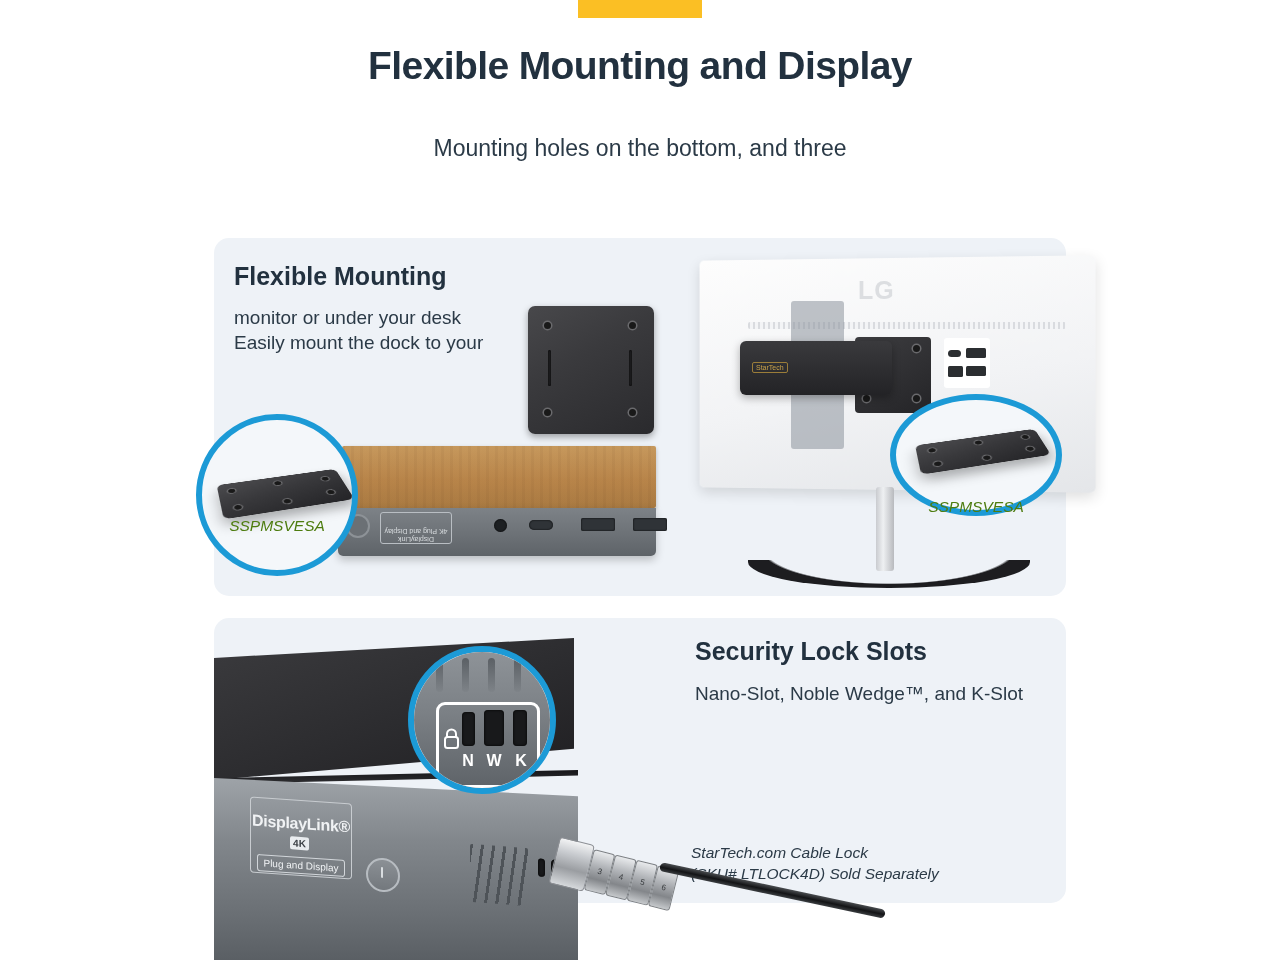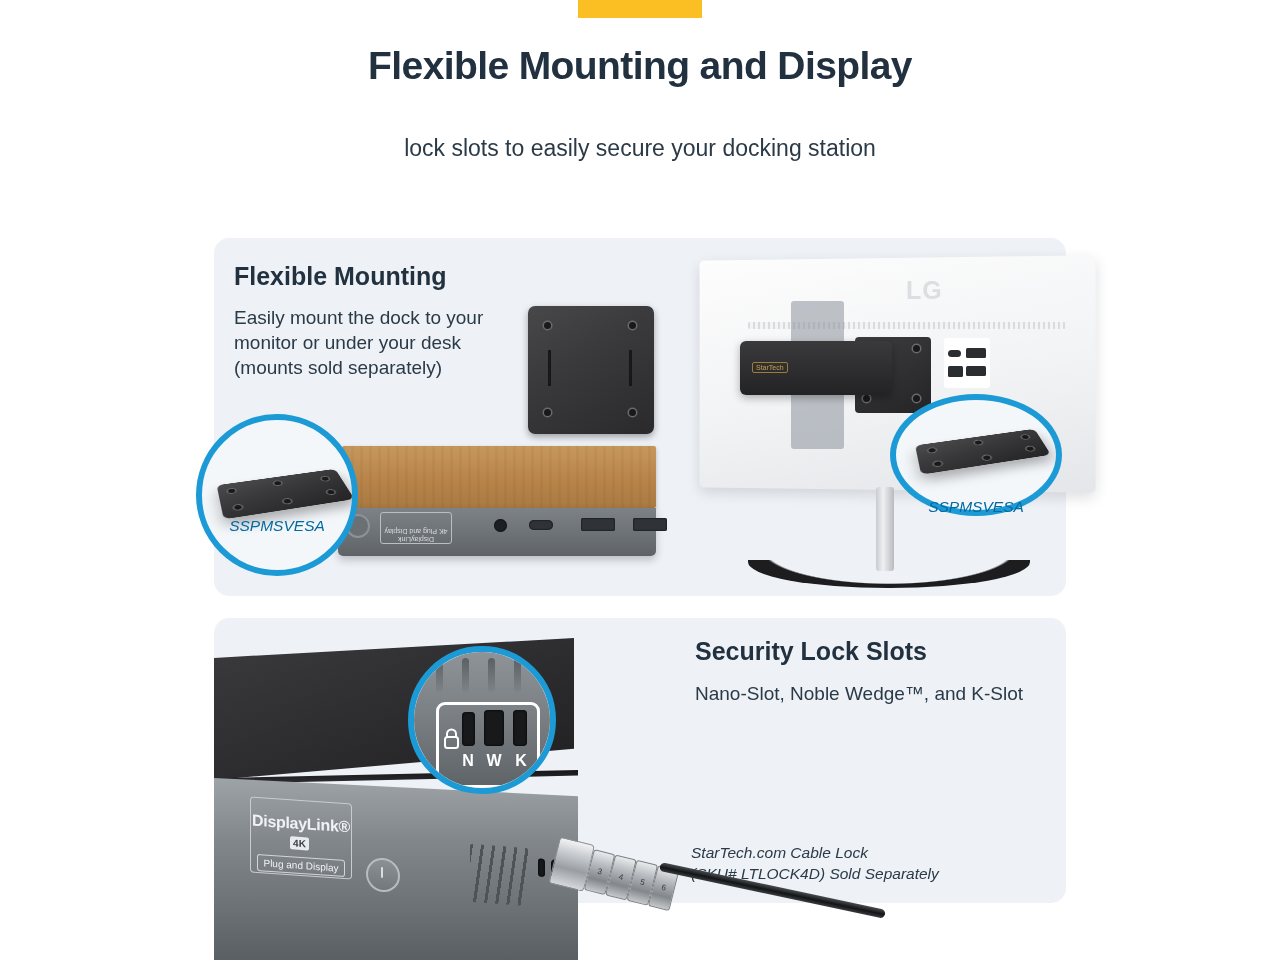--- a/index.html
+++ b/index.html
@@ -394,6 +394,7 @@
 <div class="page-title">Flexible Mounting and Display</div>
 
 <div class="page-subtitle">
+  <div>Mounting holes on the bottom, and three</div>
   <div>lock slots to easily secure your docking station</div>
 </div>
 

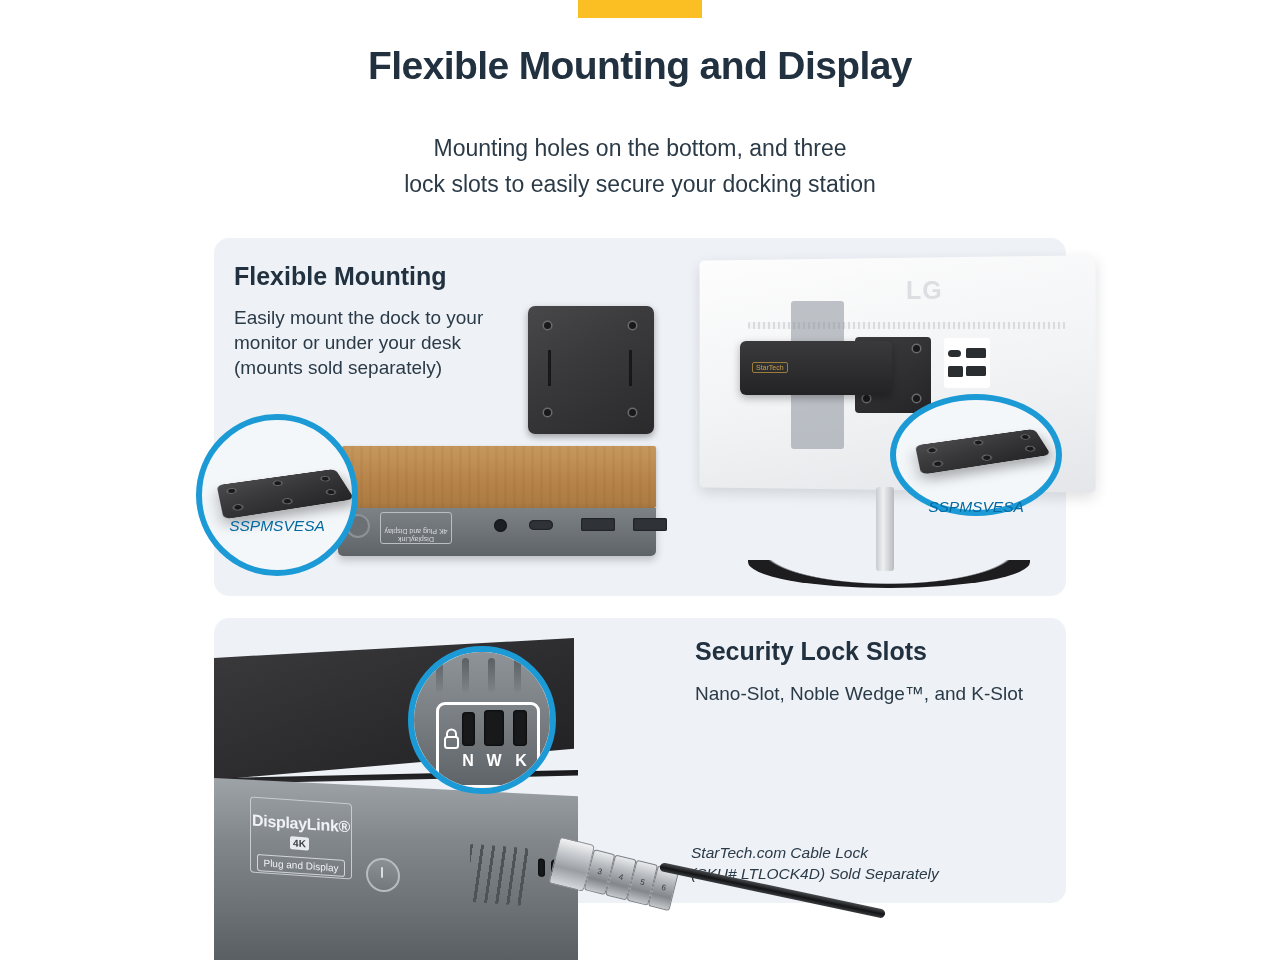--- a/index.html
+++ b/index.html
@@ -395,7 +395,6 @@
 
 <div class="page-subtitle">
   <div>Mounting holes on the bottom, and three</div>
-  <div>lock slots to easily secure your docking station</div>
 </div>
 
 <div class="card" id="card-mounting"></div>

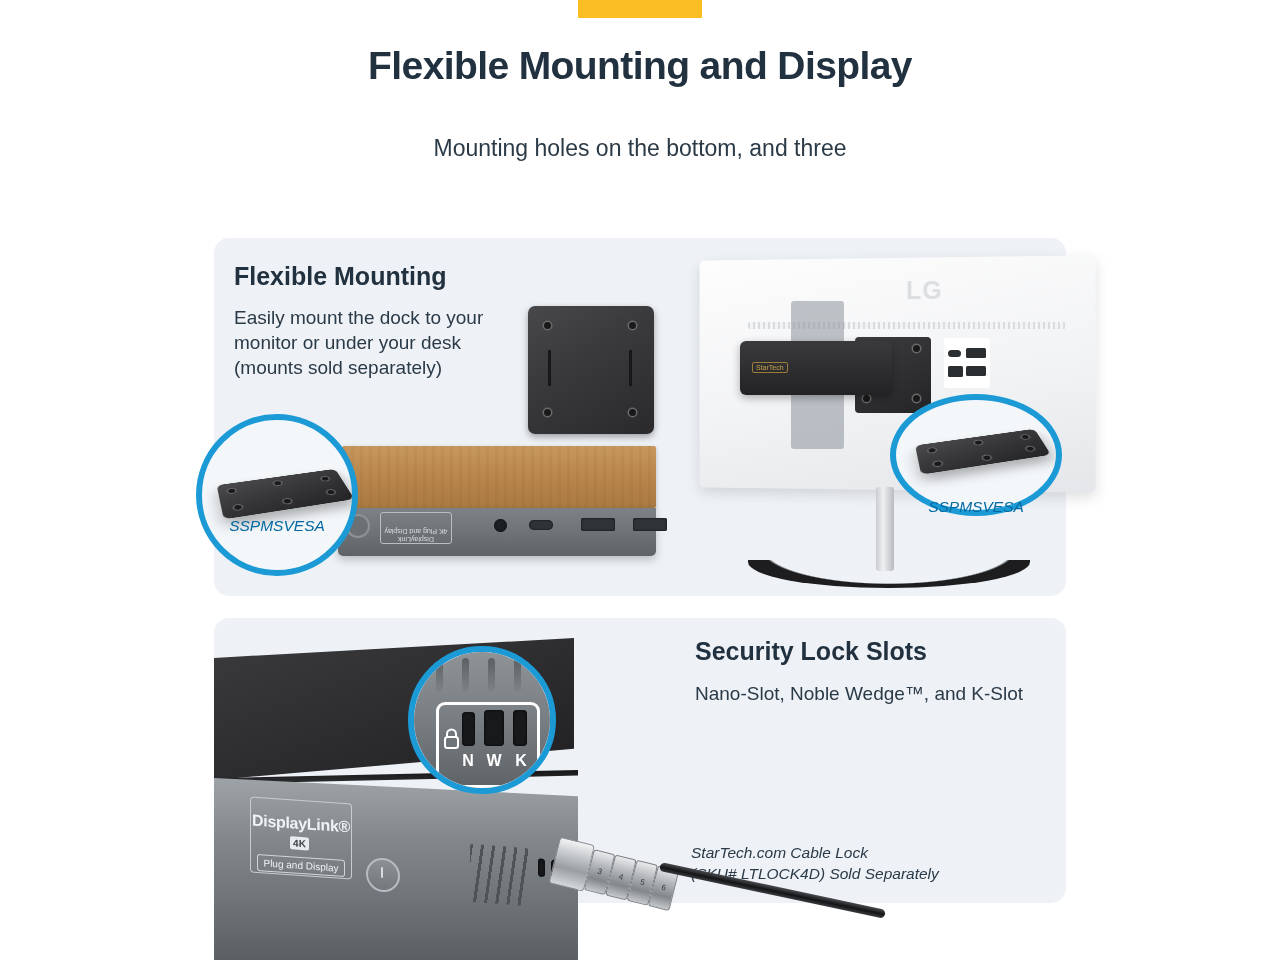--- a/index.html
+++ b/index.html
@@ -171,7 +171,7 @@
   }
   #monitor-brand {
     position: absolute;
-    left: 906px; top: 276px;
+    left: 858px; top: 276px;
     font-size: 25px; font-weight: bold;
     color: #dcdee1;
     letter-spacing: 1px;

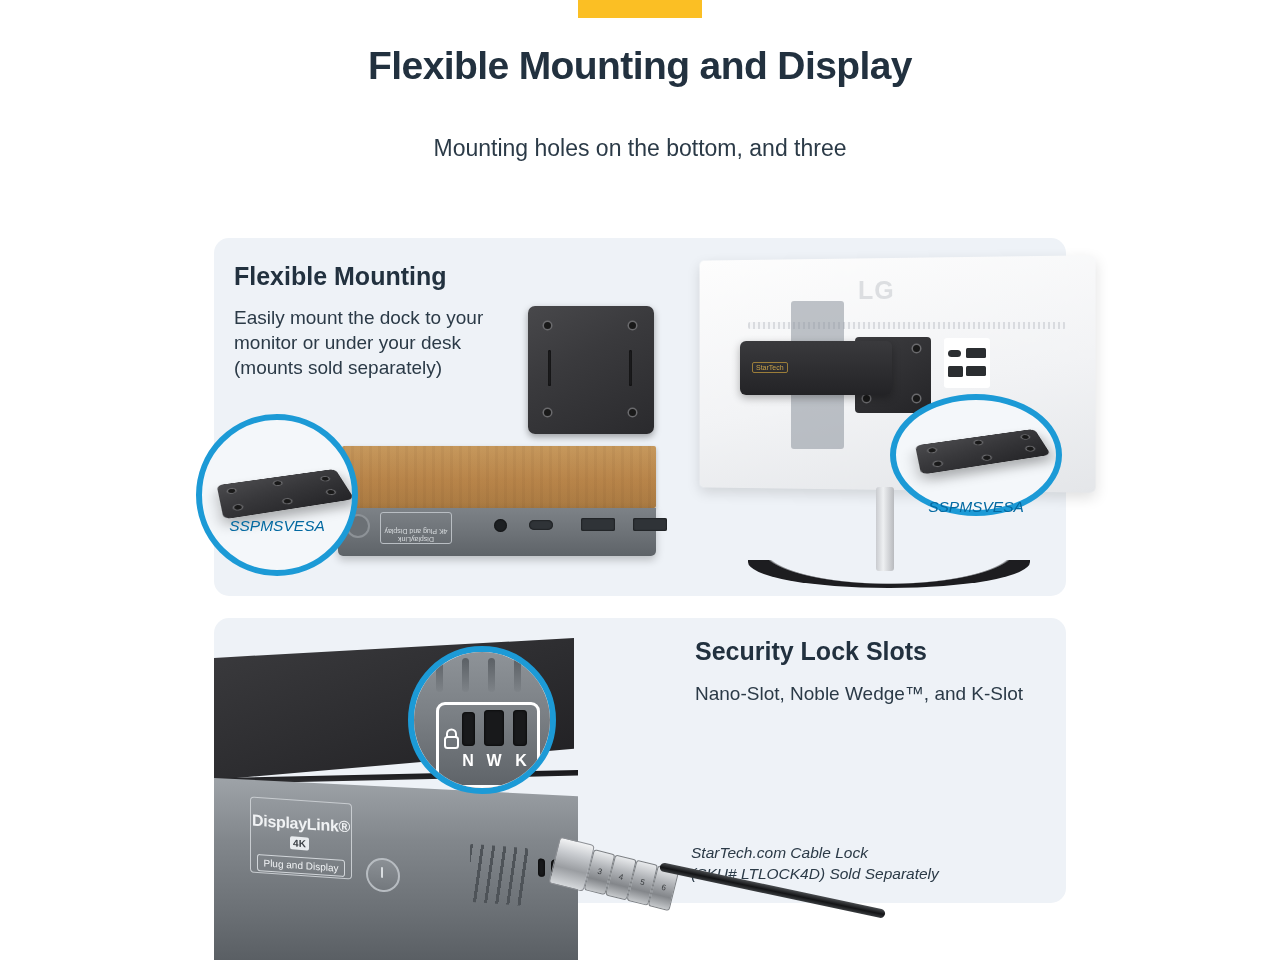--- a/index.html
+++ b/index.html
@@ -402,8 +402,8 @@
 <div class="card-heading" style="left:234px; top:262px;">Flexible Mounting</div>
 
 <div class="card-body" style="left:234px; top:305px; width:290px;">
+  <div>monitor or under your desk</div>
   <div>Easily mount the dock to your</div>
-  <div>monitor or under your desk</div>
   <div>(mounts sold separately)</div>
 </div>
 

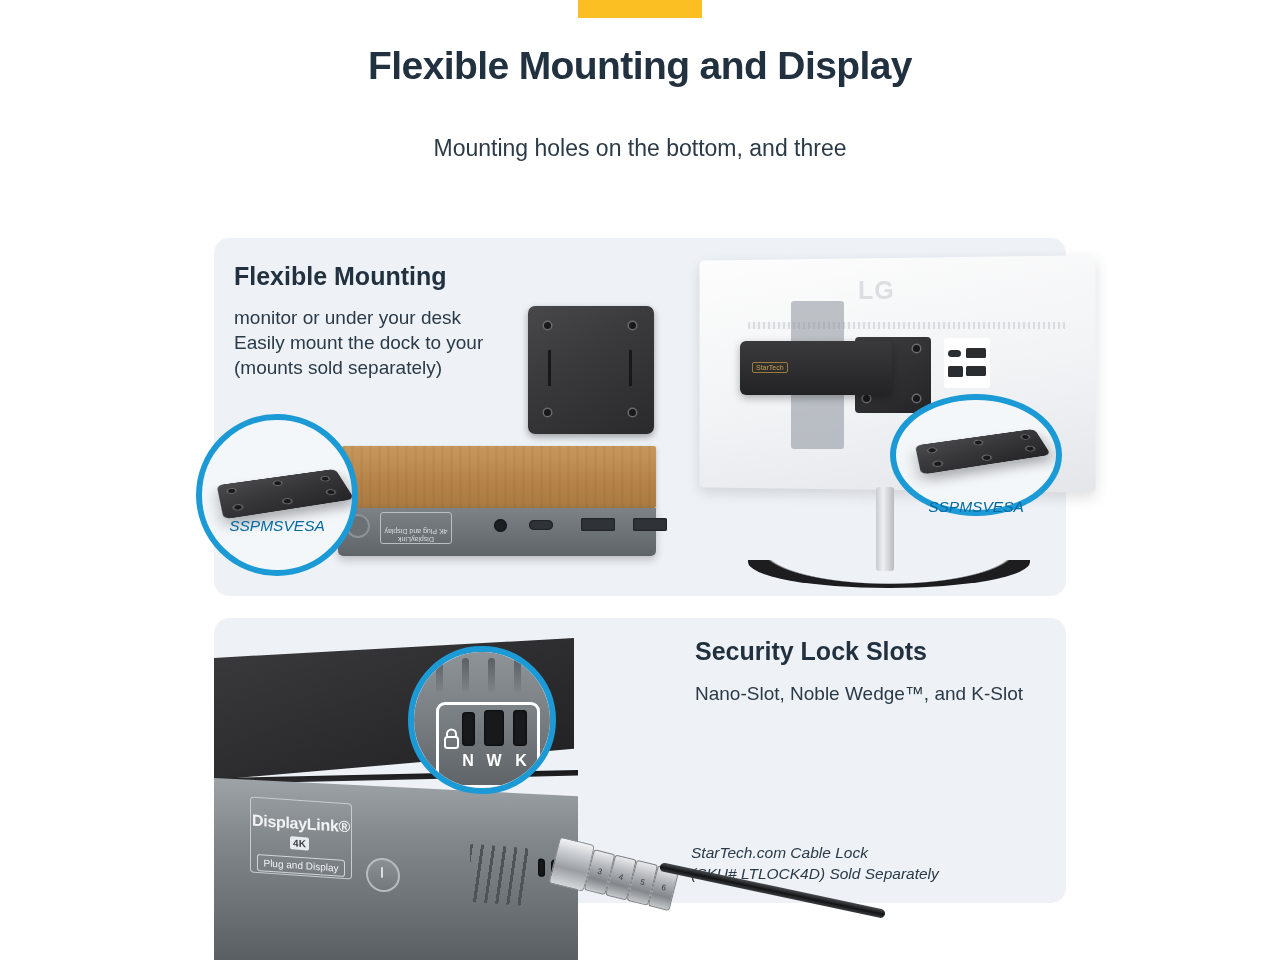--- a/index.html
+++ b/index.html
@@ -404,7 +404,6 @@
 <div class="card-body" style="left:234px; top:305px; width:290px;">
   <div>monitor or under your desk</div>
   <div>Easily mount the dock to your</div>
-  <div>(mounts sold separately)</div>
 </div>
 
 <div class="plate" id="vesa-square">

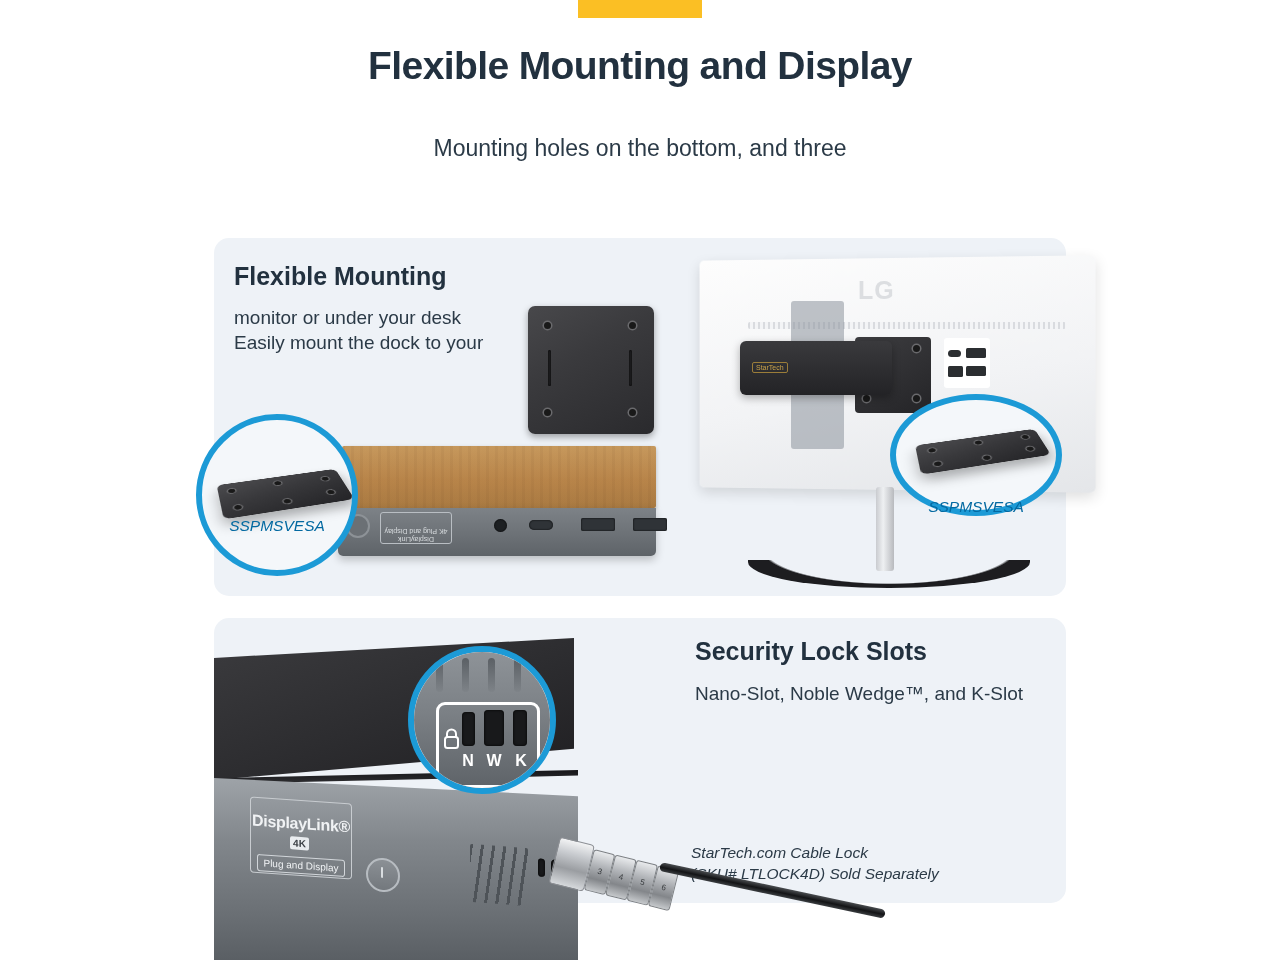--- a/index.html
+++ b/index.html
@@ -86,7 +86,7 @@
     text-align: center;
     font-style: italic;
     font-size: 15.5px;
-    color: #0369a1;
+    color: #4d7c0f;
     z-index: 6;
   }
 

